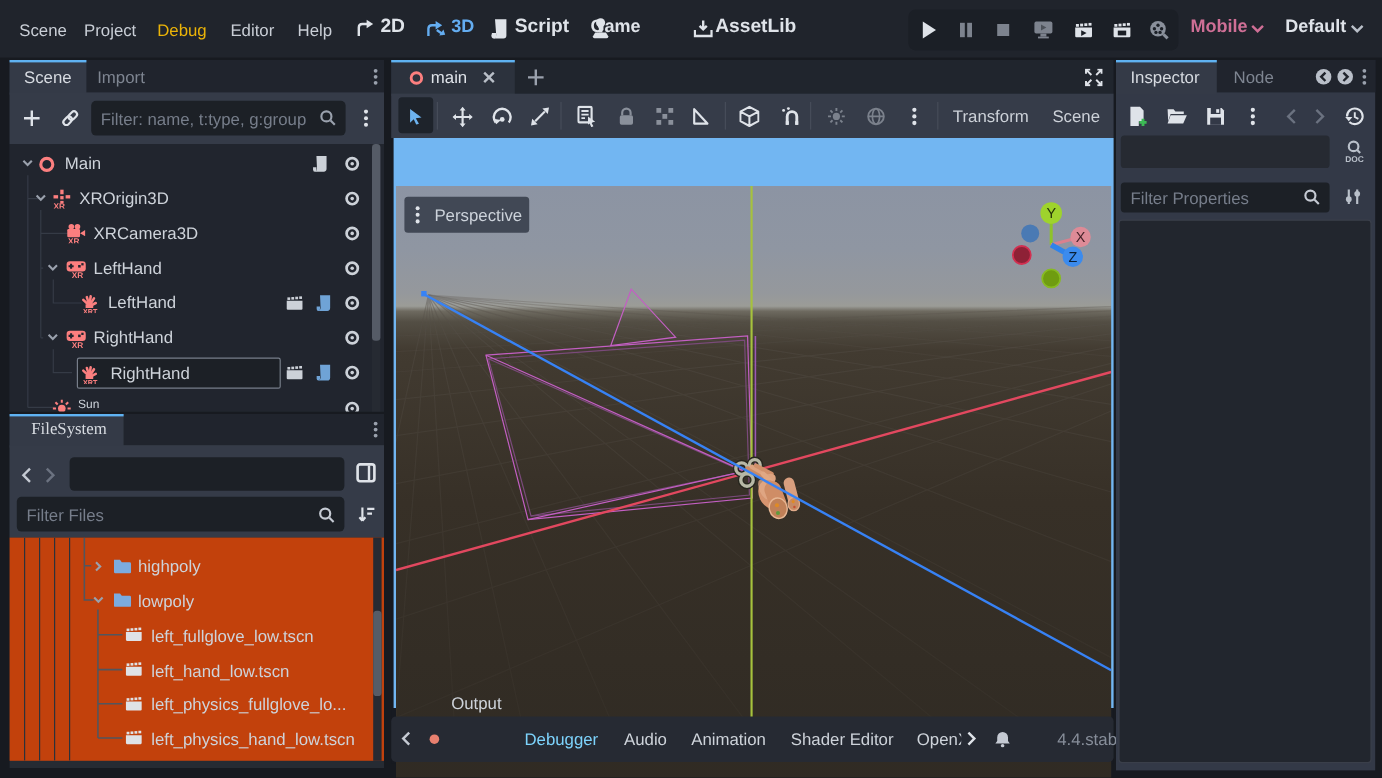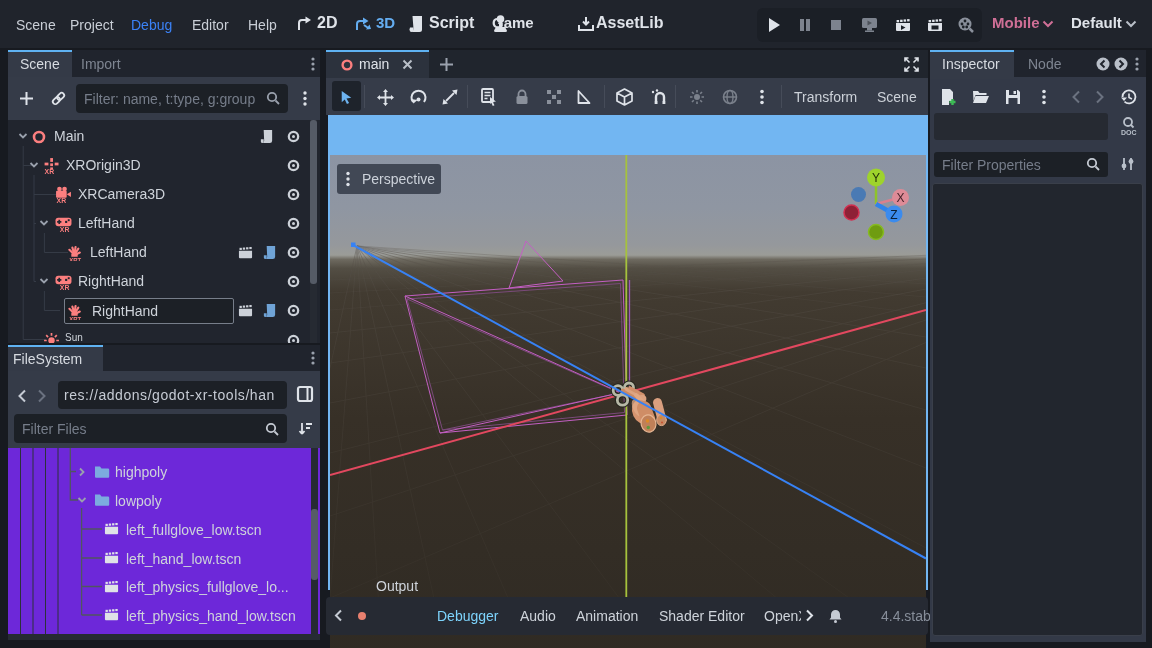--- a/index.html
+++ b/index.html
@@ -84,7 +84,7 @@
 <div class="abs" style="left:0;top:0;width:1152px;height:48px;background:#20242c;"></div>
 <div class="txt" style="left:16px;top:17px;font-size:14px;color:#c9ced6;">Scene</div>
 <div class="txt" style="left:70px;top:17px;font-size:14px;color:#c9ced6;">Project</div>
-<div class="txt" style="left:131px;top:17px;font-size:14px;color:#3b82f6;">Debug</div>
+<div class="txt" style="left:131px;top:17px;font-size:14px;color:#eab308;">Debug</div>
 <div class="txt" style="left:192px;top:17px;font-size:14px;color:#c9ced6;">Editor</div>
 <div class="txt" style="left:248px;top:17px;font-size:14px;color:#c9ced6;">Help</div>
 

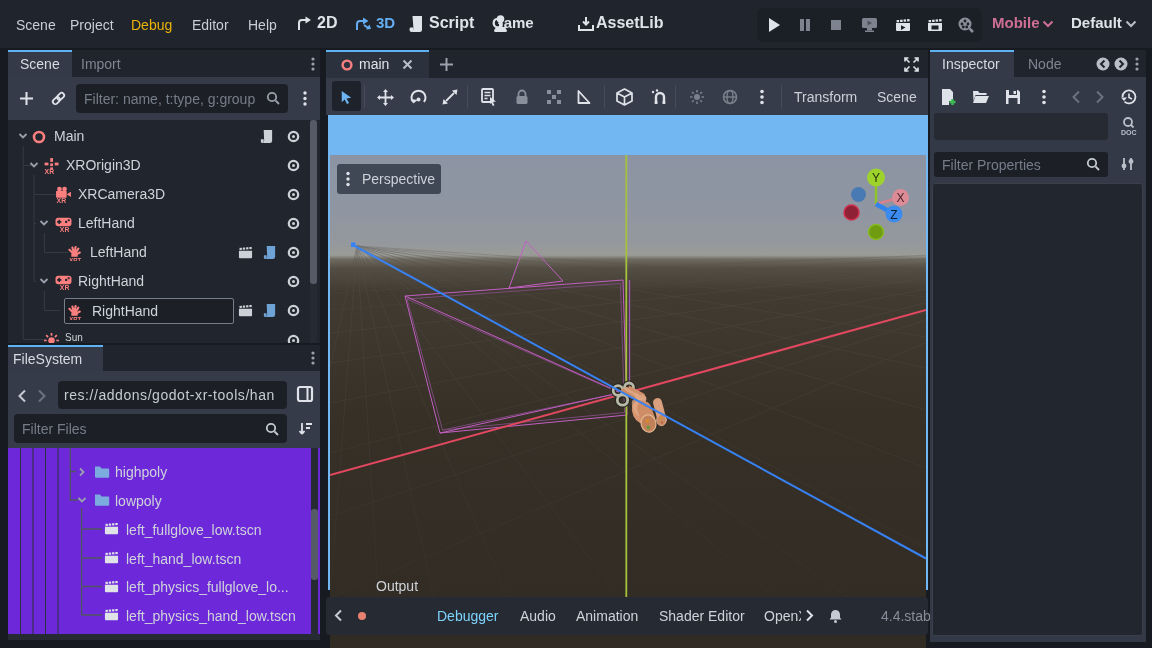--- a/index.html
+++ b/index.html
@@ -302,7 +302,7 @@
 <div class="abs" style="left:8px;top:345px;width:312px;height:295px;background:#262b33;">
   <div class="abs" style="left:0;top:0;width:312px;height:26px;background:#20242d;"></div>
   <div class="abs" style="left:0;top:0;width:95px;height:26px;background:#343a47;border-top:2px solid #5fb2f2;"></div>
-  <div class="txt" style="left:5px;top:6px;font-size:14px;color:#d7dbe1;">FileSystem</div>
+  <div class="txt" style="left:18px;top:6px;font-size:14px;color:#d7dbe1;font-family:Liberation Serif, serif;">FileSystem</div>
   <svg class="ic" style="left:303px;top:6px" width="4" height="14" viewBox="0 0 4 14">
       <circle cx="2" cy="2" r="1.6" fill="#9aa1ad"></circle>
       <circle cx="2" cy="7" r="1.6" fill="#9aa1ad"></circle>

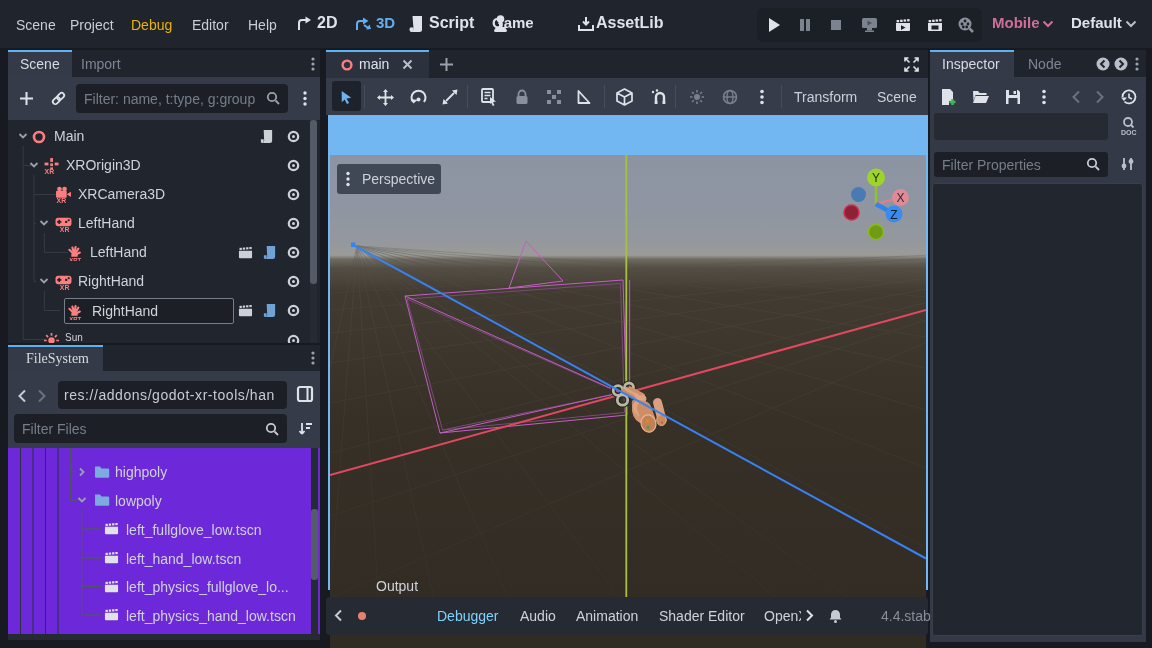--- a/index.html
+++ b/index.html
@@ -317,7 +317,6 @@
       <path d="M2 1.5 L7.5 7 L2 12.5" stroke="#6b7280" stroke-width="2" fill="none"></path>
     </svg>
   <div class="abs" style="left:50px;top:36px;width:229px;height:28px;background:#1c2026;border-radius:4px;overflow:hidden;"></div>
-  <div class="txt" style="left:56px;top:42px;font-size:14px;letter-spacing:0.55px;color:#c6cbd4;">res://addons/godot-xr-tools/han</div>
   <svg class="ic" style="left:288px;top:40px" width="18" height="18" viewBox="0 0 18 18">
       <rect x="2" y="2" width="14" height="14" rx="2" stroke="#dfe3e9" stroke-width="2.2" fill="none"></rect>
       <path d="M11.5 3 v12" stroke="#dfe3e9" stroke-width="2"></path>

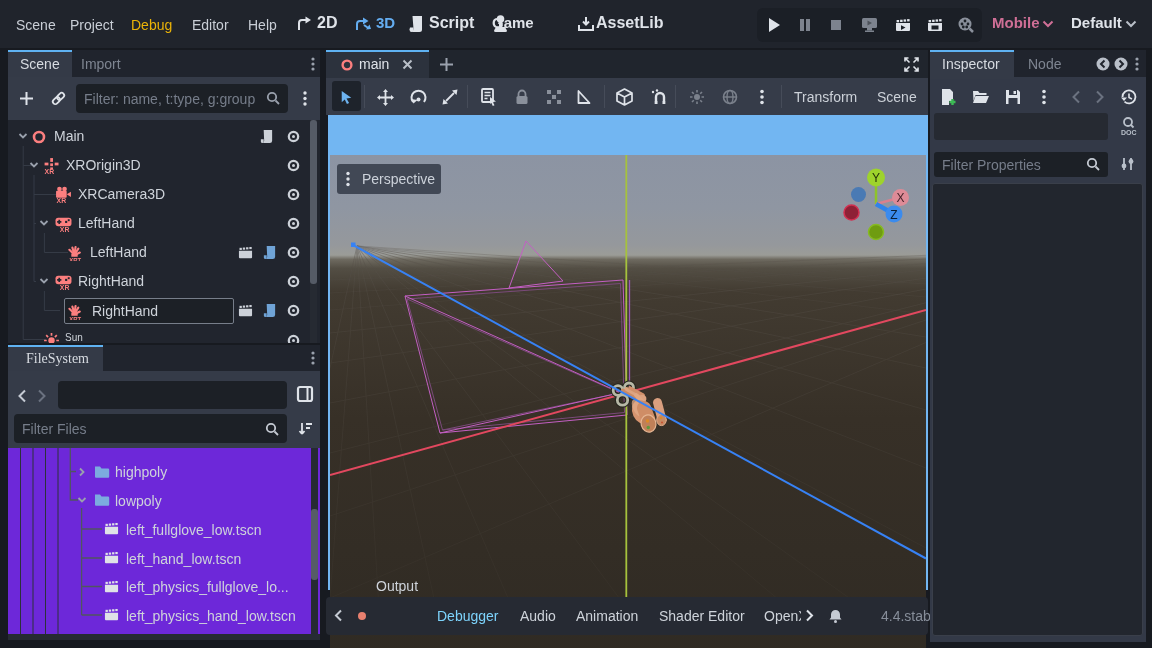--- a/index.html
+++ b/index.html
@@ -333,7 +333,7 @@
       <path d="M8 3 h6 M8 7 h4" stroke="#dfe3e9" stroke-width="1.8"></path>
     </svg>
 
-  <div class="abs" id="fstree" style="left:0;top:103px;width:312px;height:186px;background:#6d28d9;overflow:hidden;">
+  <div class="abs" id="fstree" style="left:0;top:103px;width:312px;height:186px;background:#c2410c;overflow:hidden;">
     <svg class="ic" style="left:0;top:0" width="312" height="186" viewBox="0 0 312 186" fill="none">
       <path d="M12.5 0 V186 M25 0 V186 M37.5 0 V186 M50 0 V186" stroke="#2c313a" stroke-width="1"></path>
       <path d="M62.3 0 V52 H70 M62.3 23.5 H68" stroke="#50565f" stroke-width="1.3"></path>

